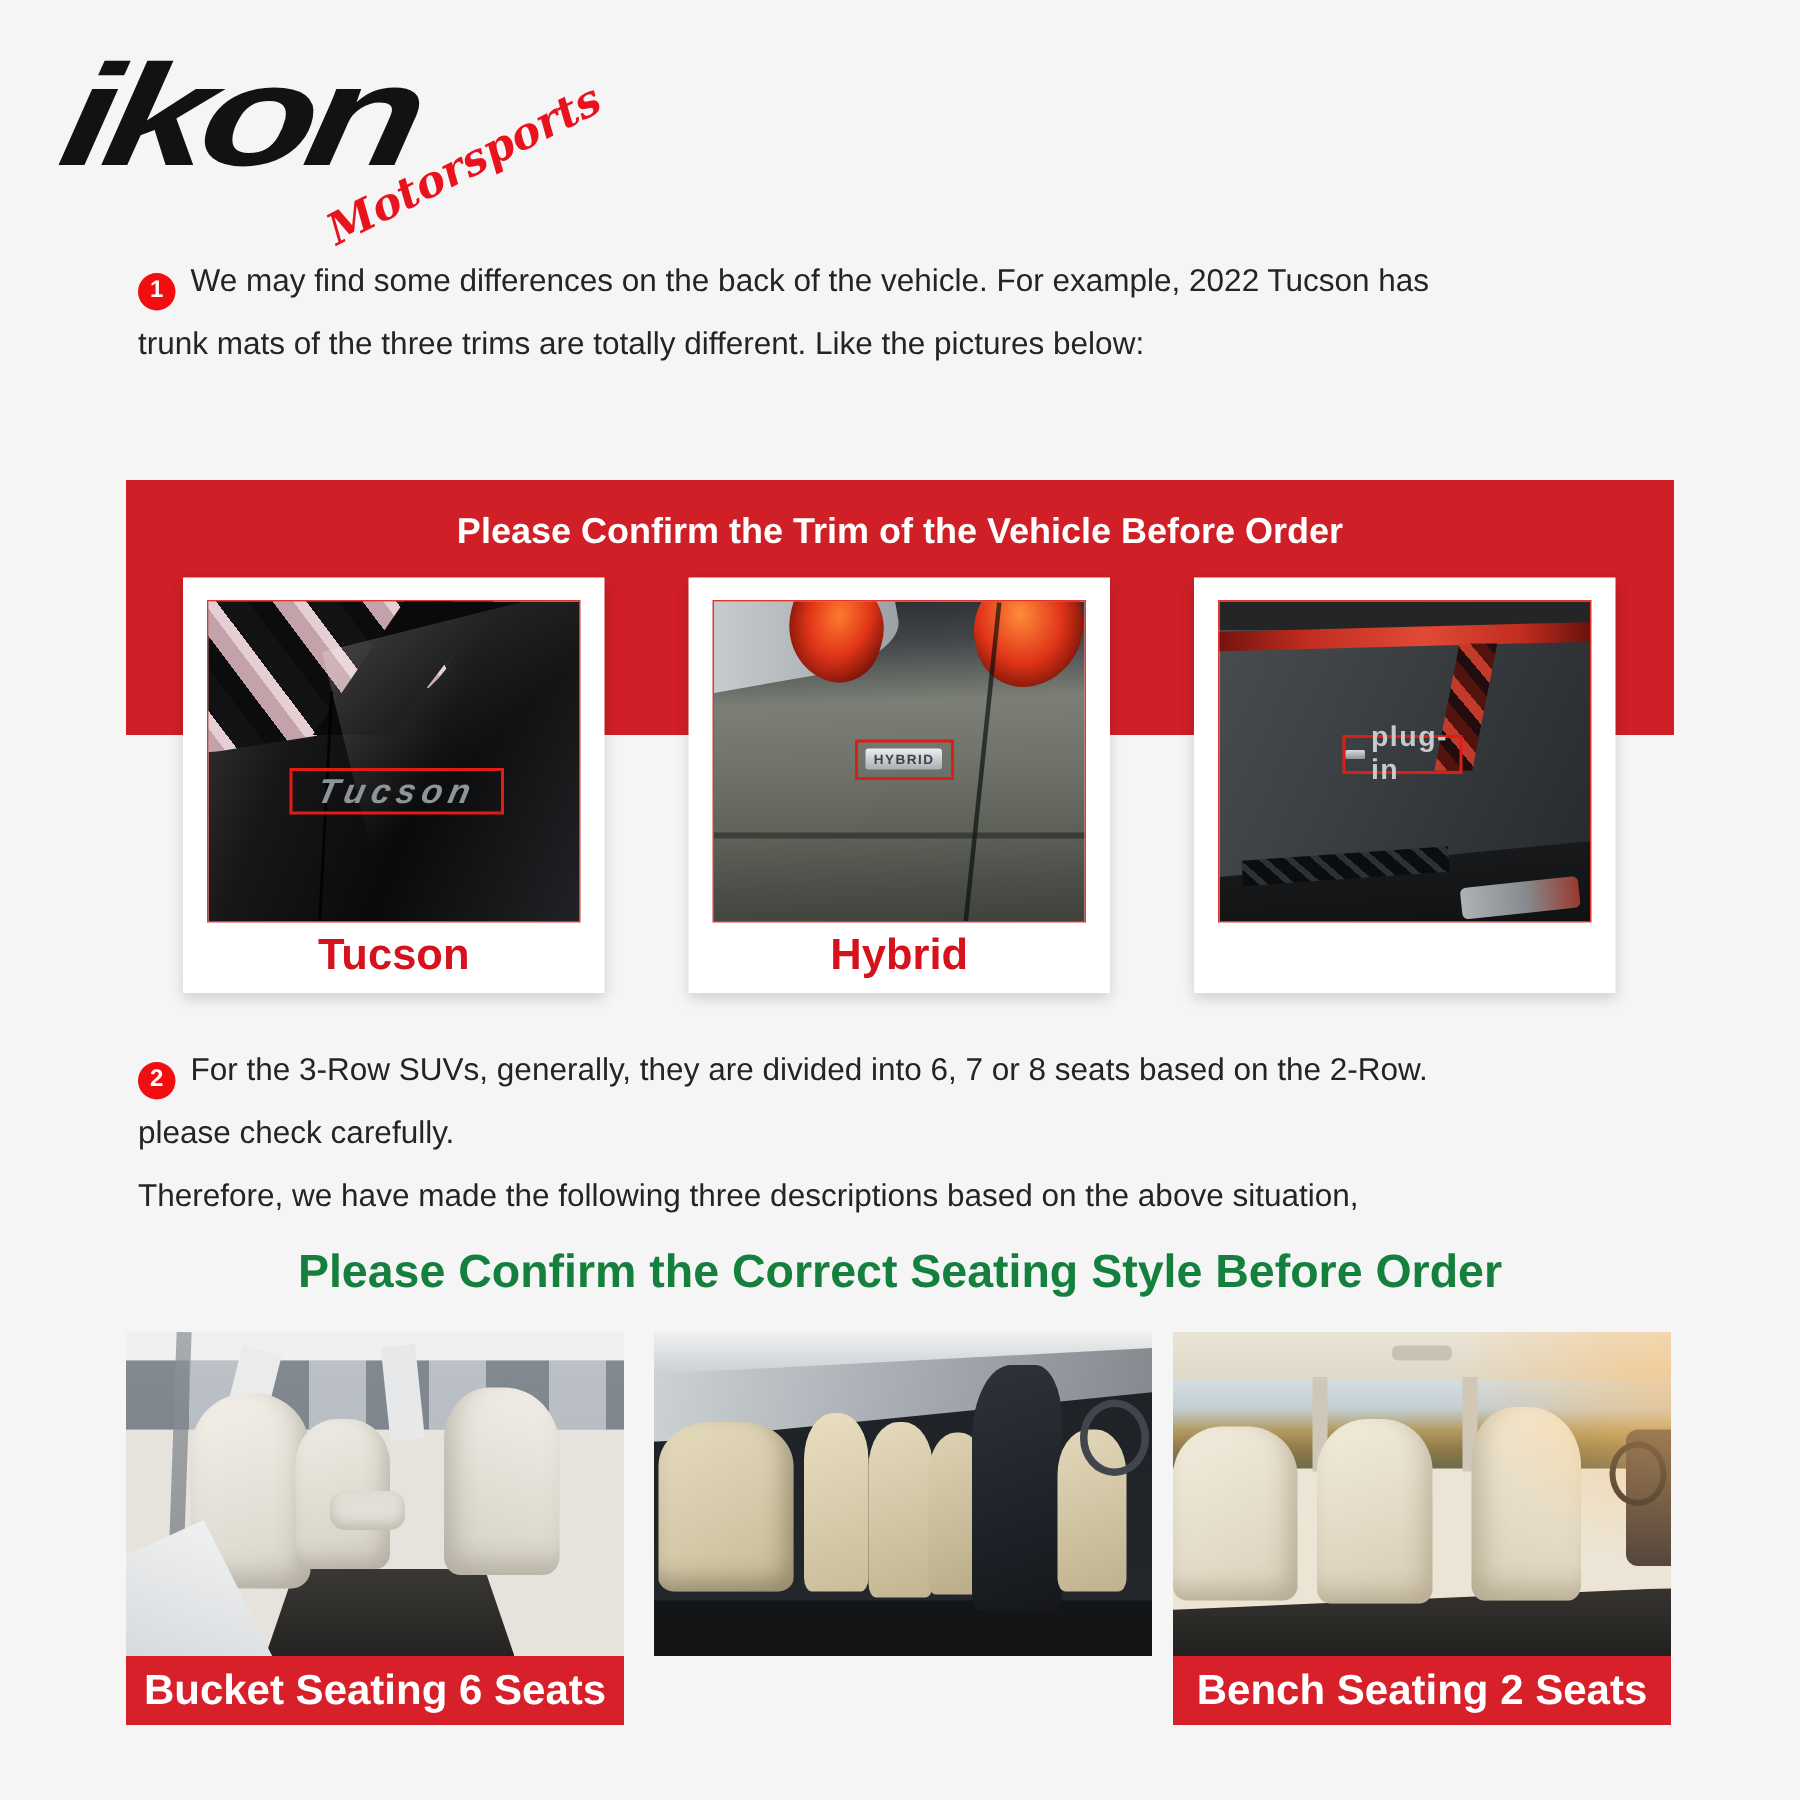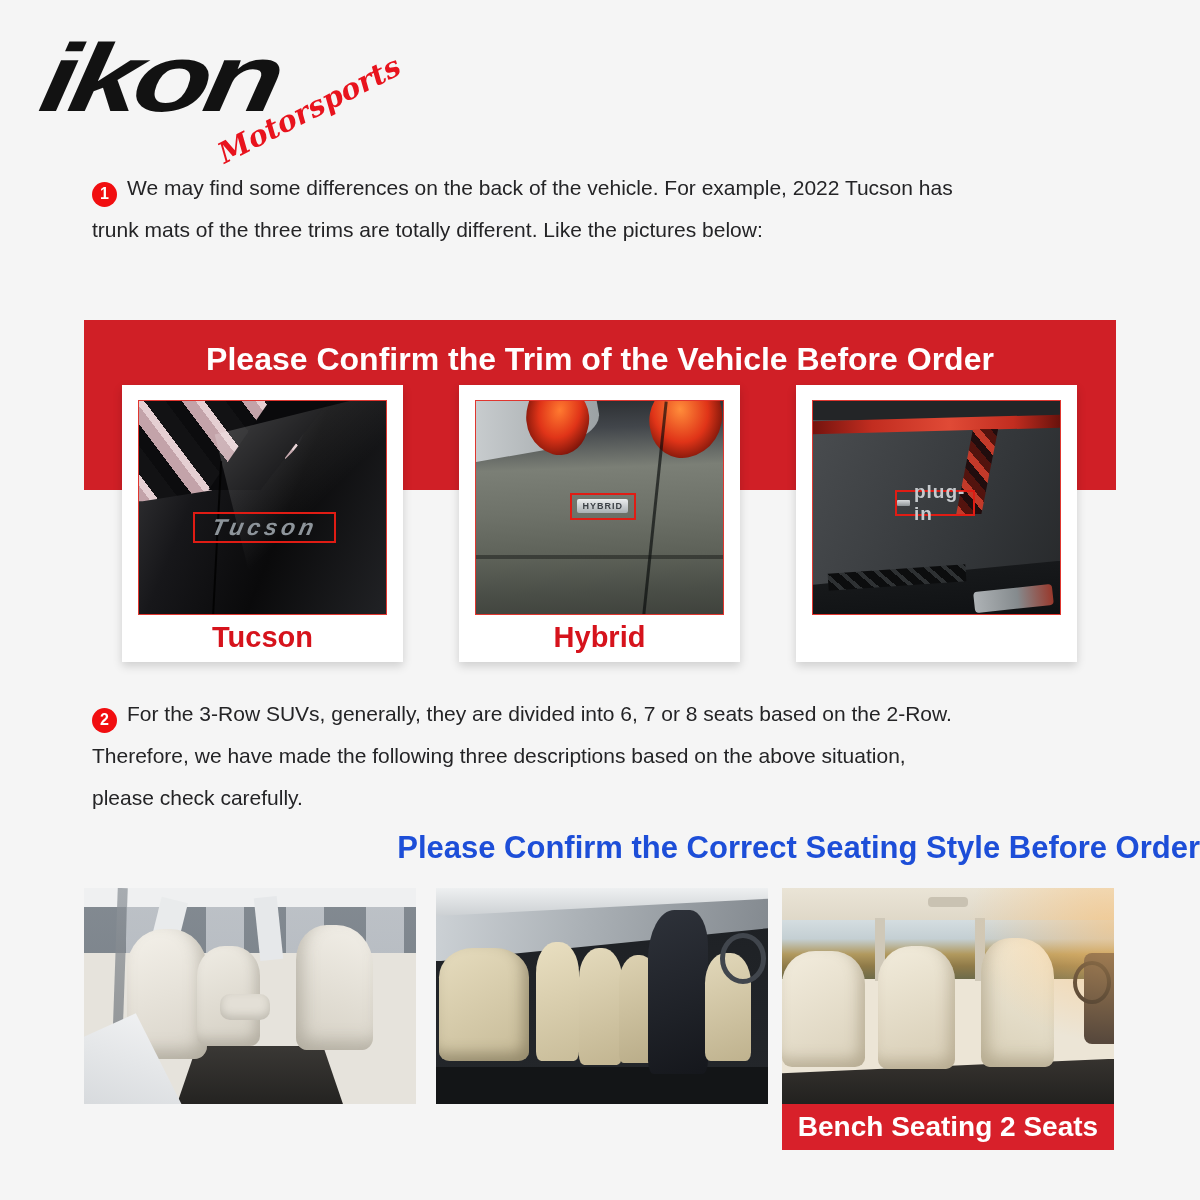--- a/index.html
+++ b/index.html
@@ -25,7 +25,7 @@
 
   
   .trim-banner{left:84px;top:320px;width:1032px;height:170px;background:#d01f26;}
-  .trim-banner-title{left:0;right:0;top:21px;text-align:center;color:#ffffff;font-weight:bold;font-size:32px;}
+  .trim-banner-title{left:0;right:0;top:21px;text-align:center;color:#ffffff;font-weight:bold;font-size:24px;}
   .trim-card{top:385px;width:281px;height:277px;background:#ffffff;box-shadow:0 4px 9px rgba(0,0,0,0.16);}
   .tc1{left:122px;} .tc2{left:459px;} .tc3{left:796px;}
   .trim-photo{left:16px;top:15px;width:247px;height:213px;border:1px solid #e0362f;overflow:hidden;}

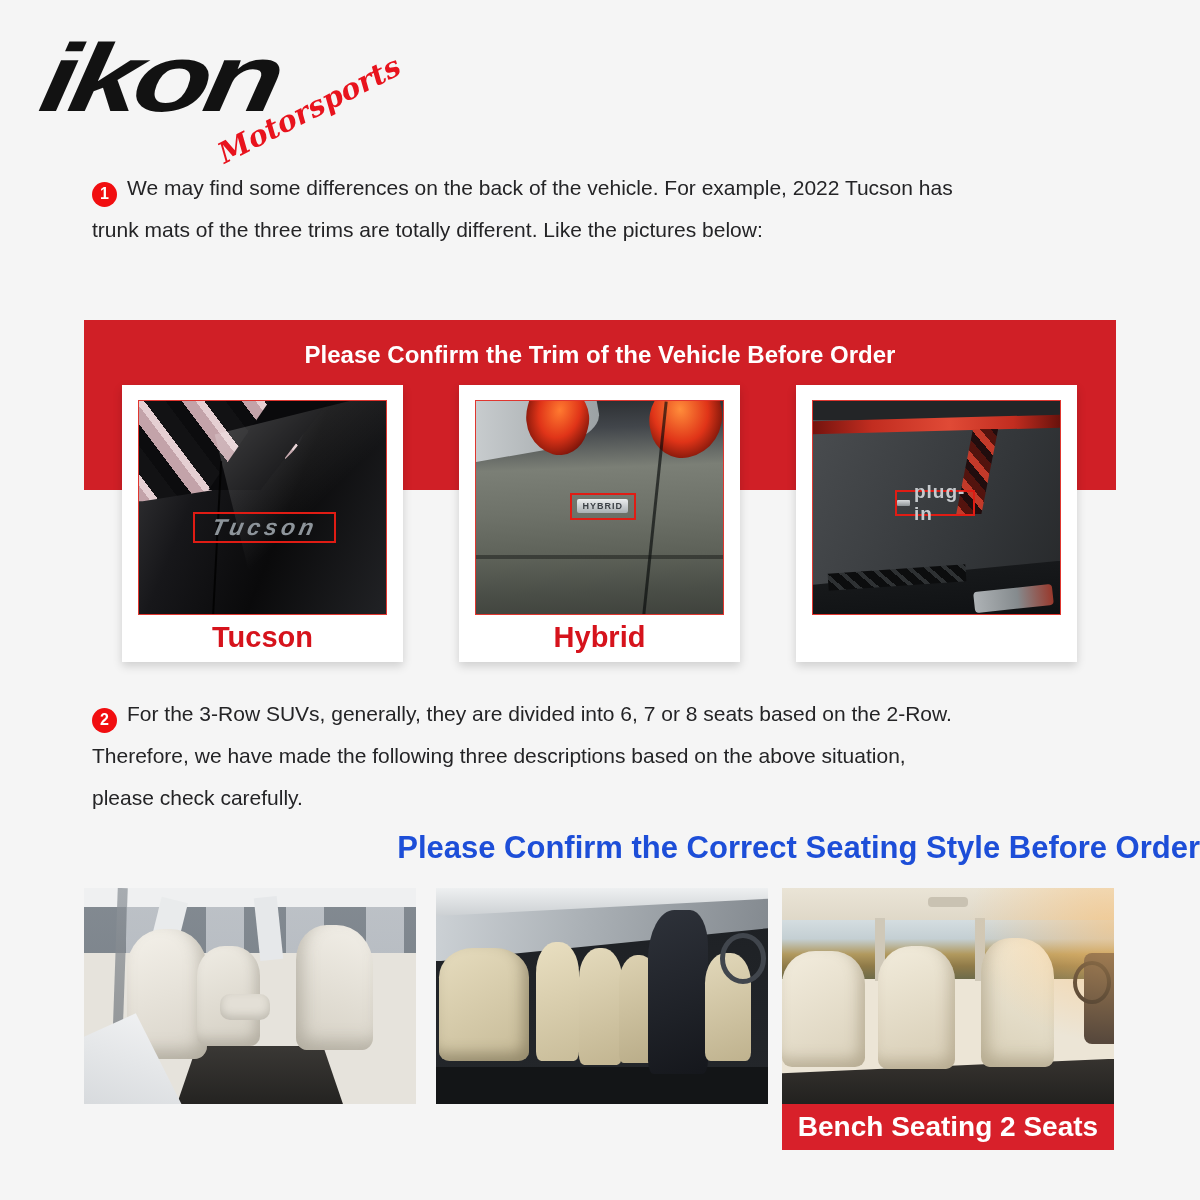--- a/index.html
+++ b/index.html
@@ -215,8 +215,8 @@
 
   <div class="abs step" style="top:693px;">
     <div class="step-line"><span class="step-badge">2</span><span>For the 3-Row SUVs, generally, they are divided into 6, 7 or 8 seats based on the 2-Row.</span></div>
+    <div class="step-line">please check carefully.</div>
     <div class="step-line">Therefore, we have made the following three descriptions based on the above situation,</div>
-    <div class="step-line">please check carefully.</div>
   </div>
 
   <div class="abs seat-heading">Please Confirm the Correct Seating Style Before Order</div>

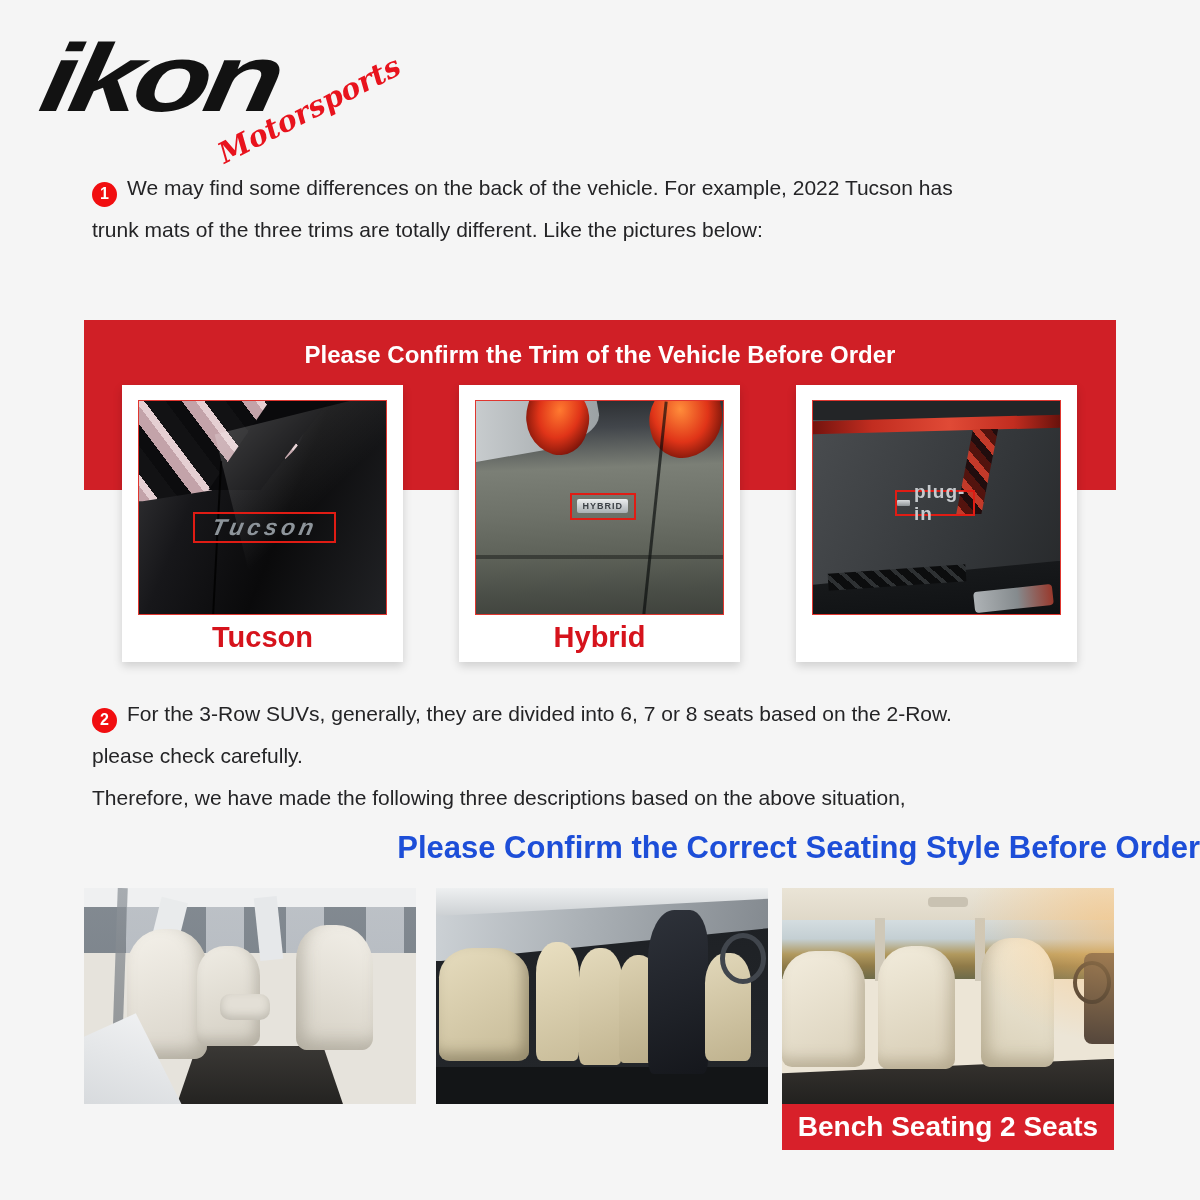--- a/index.html
+++ b/index.html
@@ -80,7 +80,7 @@
   .p3-badge span.txt{color:#c6cacd;font-size:19px;font-weight:bold;letter-spacing:1px;}
 
   
-  .seat-heading{left:0;right:0;top:830px;text-align:right;font-weight:bold;font-size:31px;color:#1d4ed8;}
+  .seat-heading{left:0;right:0;top:830px;text-align:center;font-weight:bold;font-size:31px;color:#15803d;}
   .seat-card{top:888px;width:332px;height:262px;}
   .sc1{left:84px;} .sc2{left:436px;} .sc3{left:782px;}
   .seat-photo{left:0;top:0;width:332px;height:216px;overflow:hidden;}

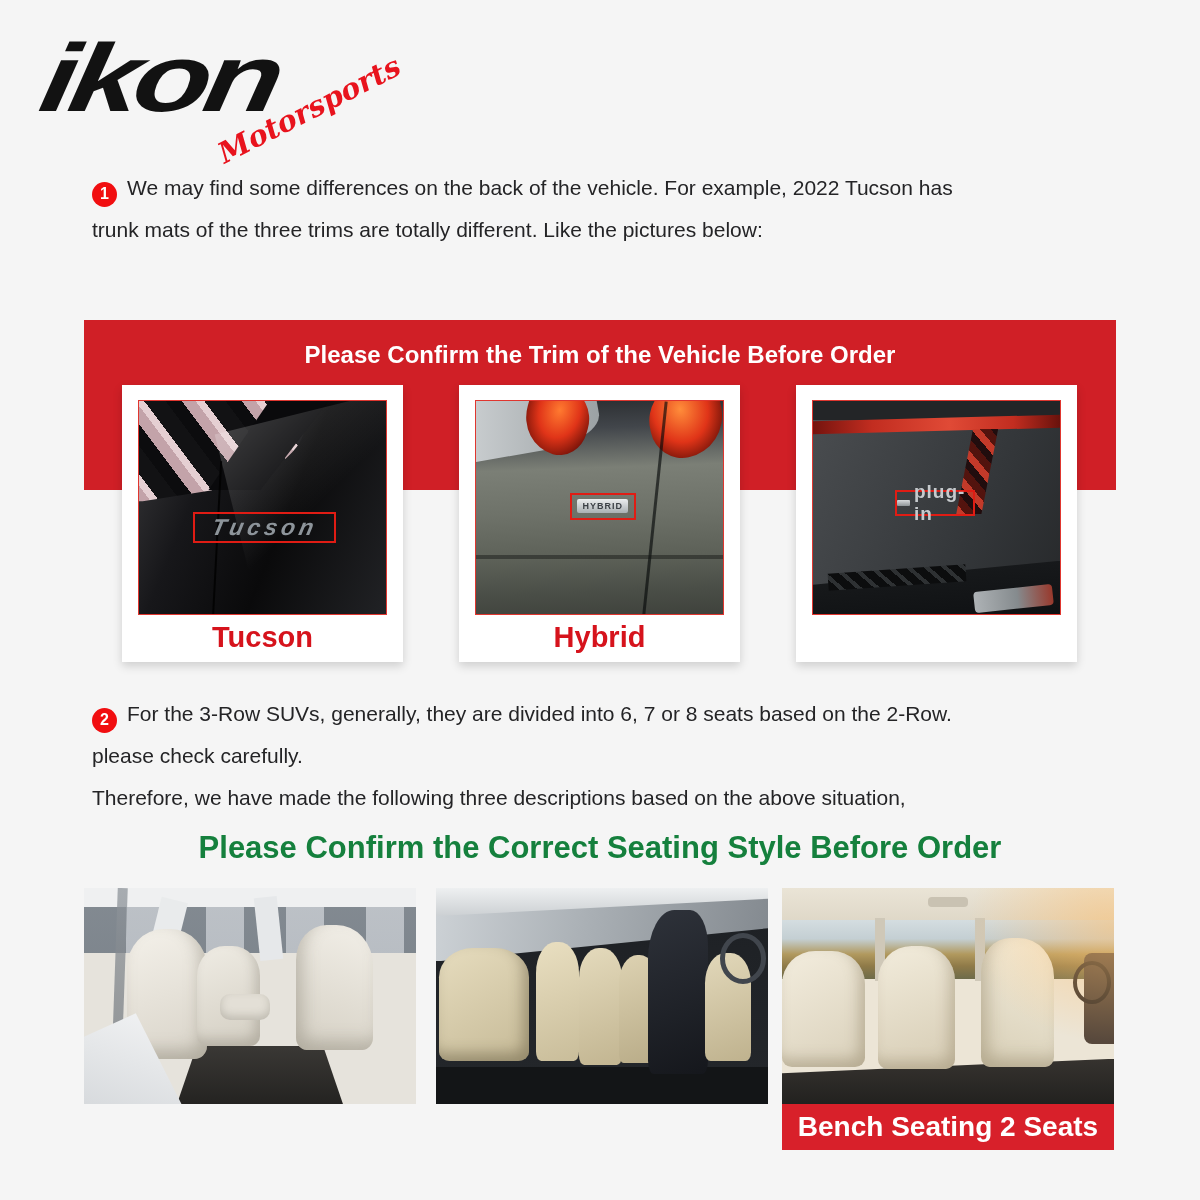--- a/index.html
+++ b/index.html
@@ -235,6 +235,7 @@
       <div class="abs s1-seat3"></div>
       <div class="abs s1-body"></div>
     </div>
+    <div class="abs seat-banner">Bucket Seating 6 Seats</div>
   </div>
 
   <div class="abs seat-card sc2">

